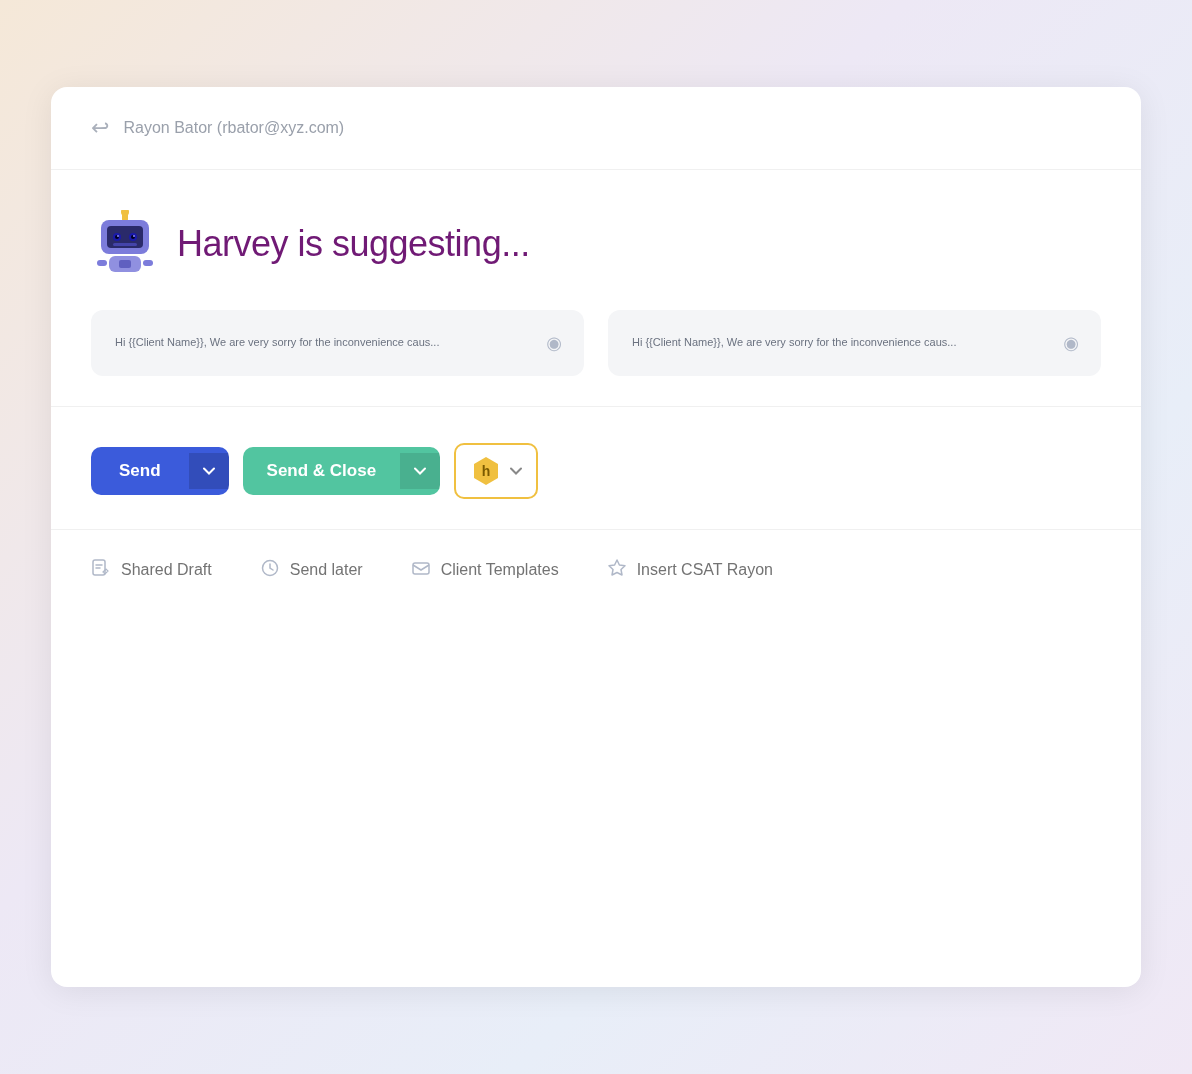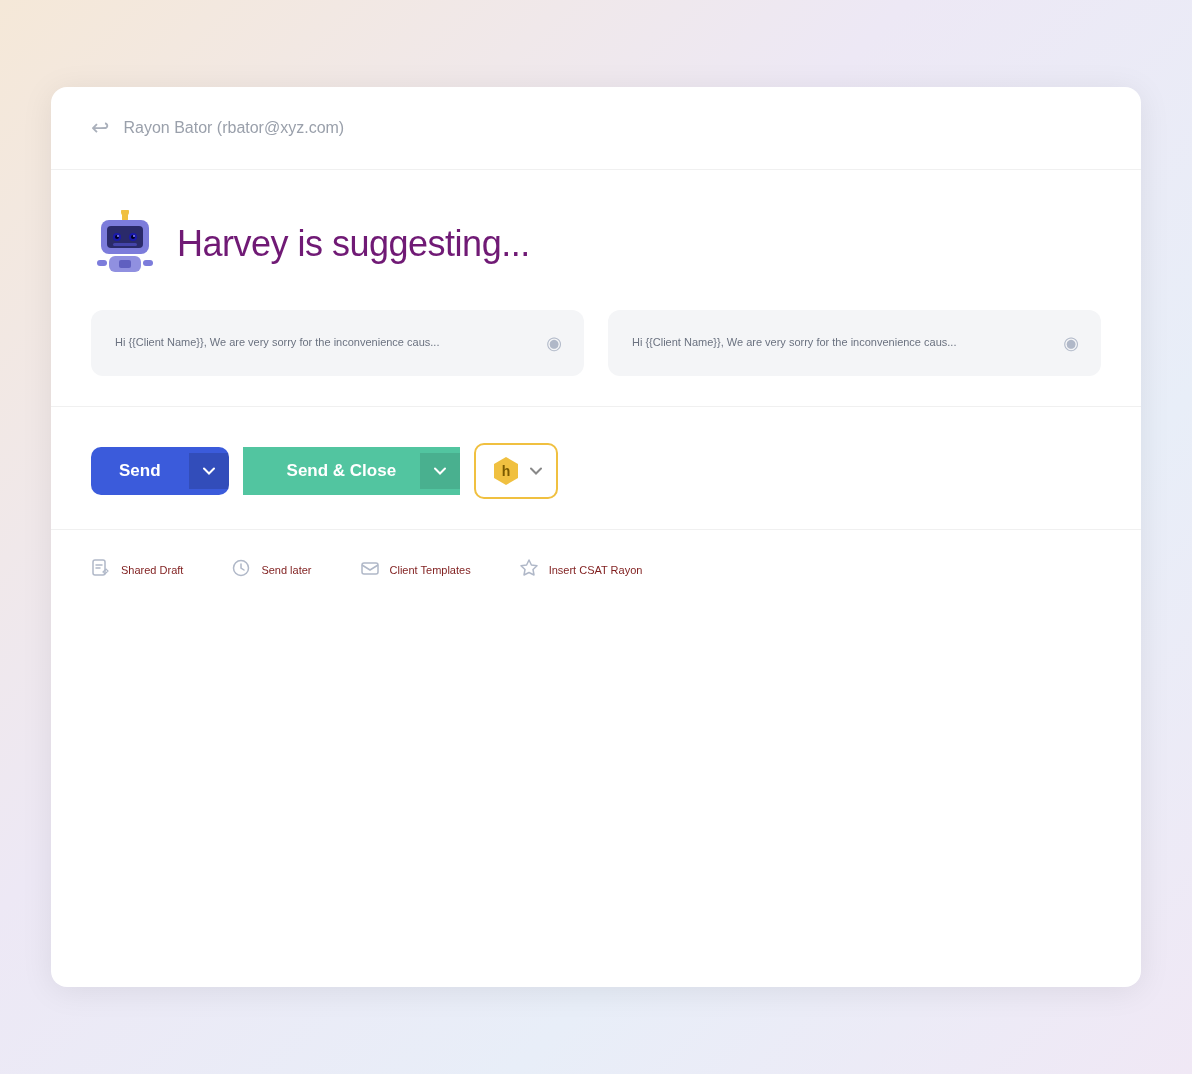--- a/index.html
+++ b/index.html
@@ -163,12 +163,11 @@
       background: #52c5a0;
       color: #fff;
       border: none;
-      border-radius: 0;
+      border-radius: 10px;
       font-size: 17px;
       font-weight: 600;
       cursor: pointer;
       overflow: hidden;
-      padding-left: 20px;
     }
 
     .btn-send-close-main {

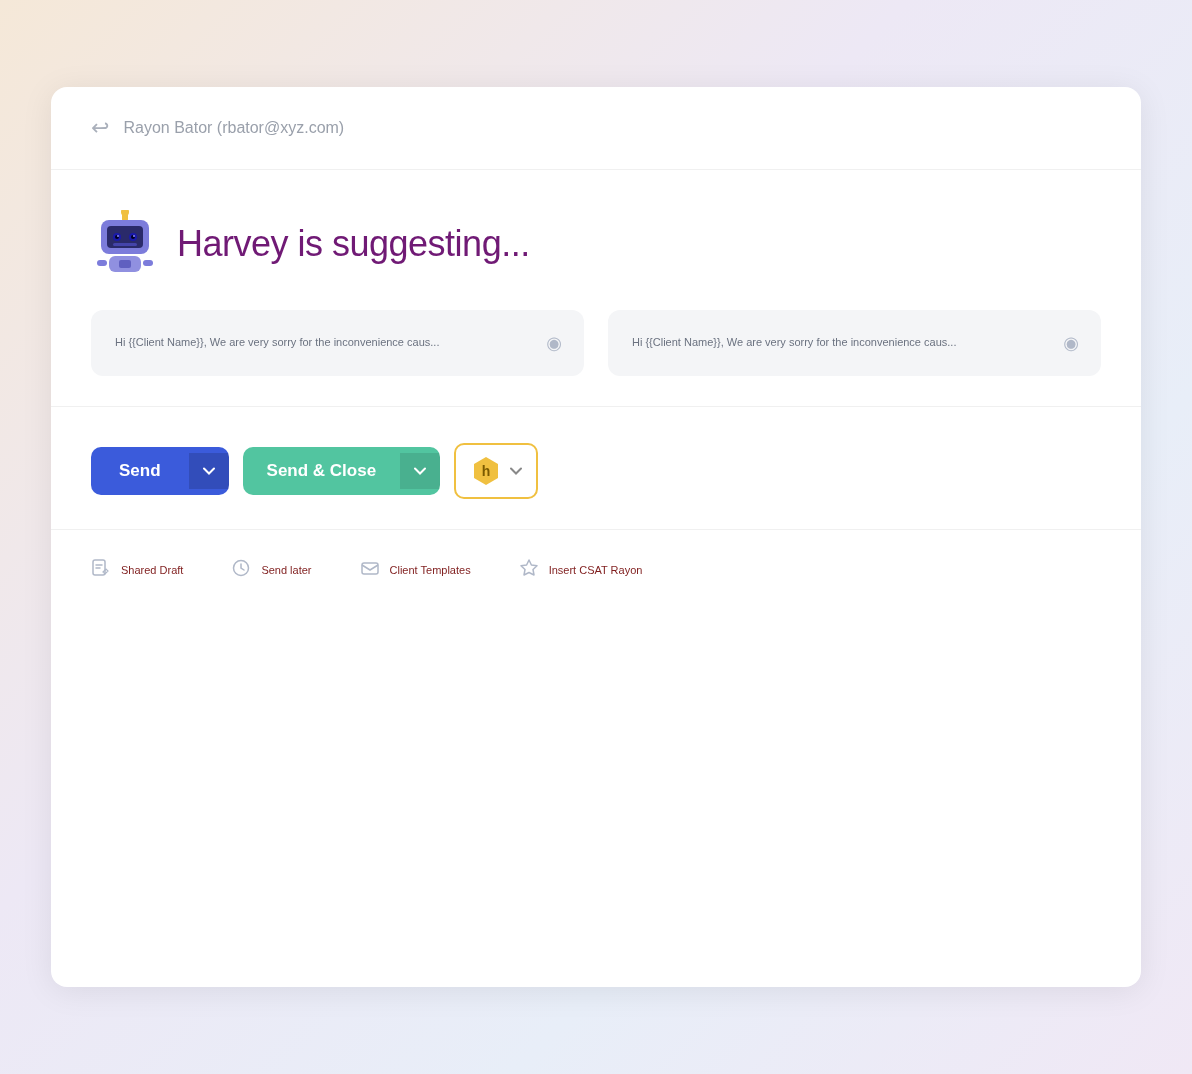--- a/index.html
+++ b/index.html
@@ -226,8 +226,8 @@
       display: flex;
       align-items: center;
       gap: 10px;
-      color: #7f1d1d;
-      font-size: 11px;
+      color: #737373;
+      font-size: 16px;
       cursor: pointer;
     }
 

